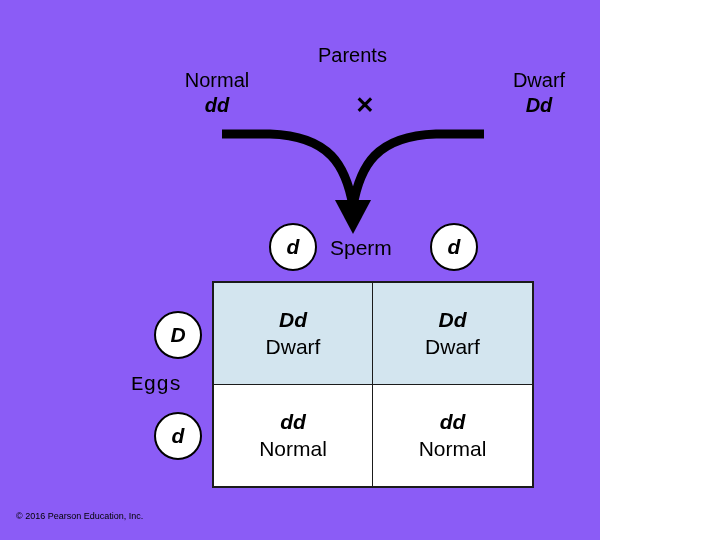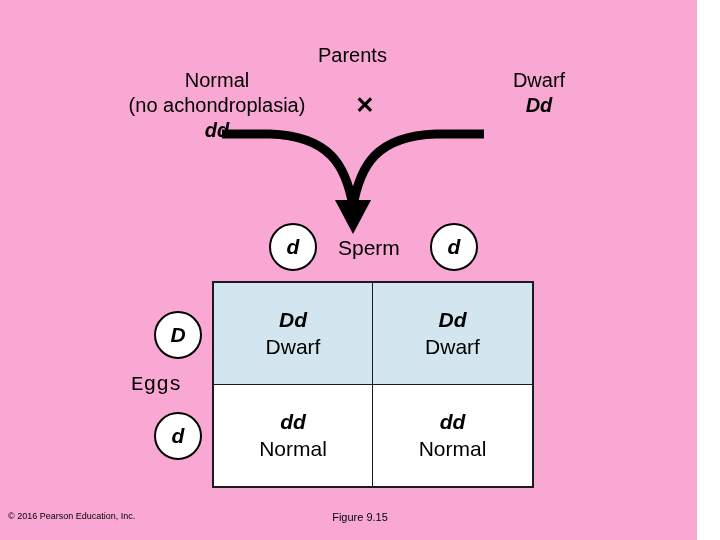--- a/index.html
+++ b/index.html
@@ -14,9 +14,9 @@
 
   #figure-root {
     position: relative;
-    width: 697px;
+    width: 600px;
     height: 540px;
-    background: #f9a8d4;
+    background: #8b5cf6;
     padding-left: 13px;
   }
 

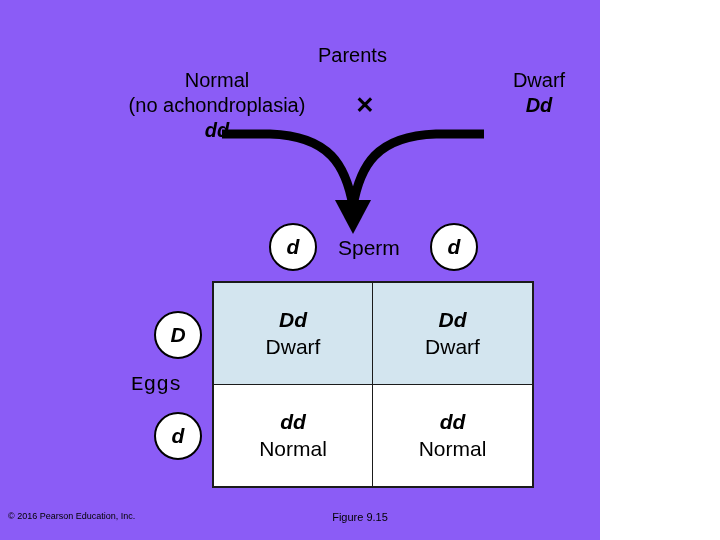--- a/index.html
+++ b/index.html
@@ -178,7 +178,6 @@
 
   <div class="parent-block parent-left">
     <div>Normal</div>
-    <div>(no achondroplasia)</div>
     <div class="genotype-italic">dd</div>
   </div>
 

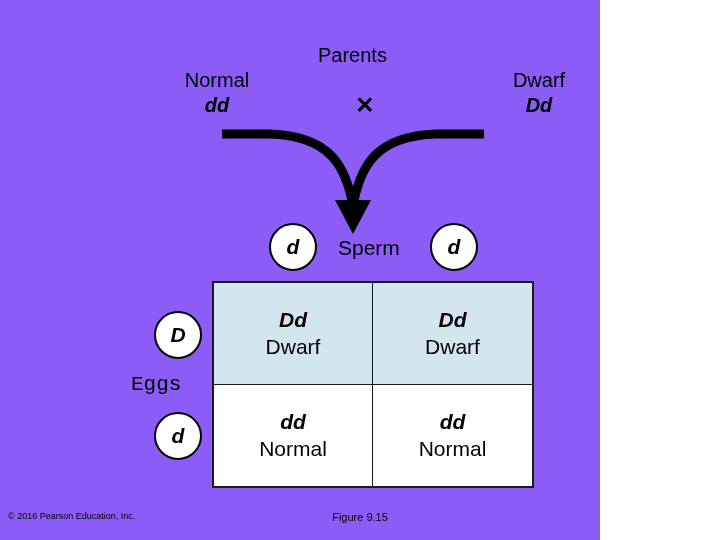--- a/index.html
+++ b/index.html
@@ -95,7 +95,6 @@
     font-size: 21px;
     color: #000000;
     white-space: nowrap;
-    margin-left: 8px;
   }
 
   .eggs-label {

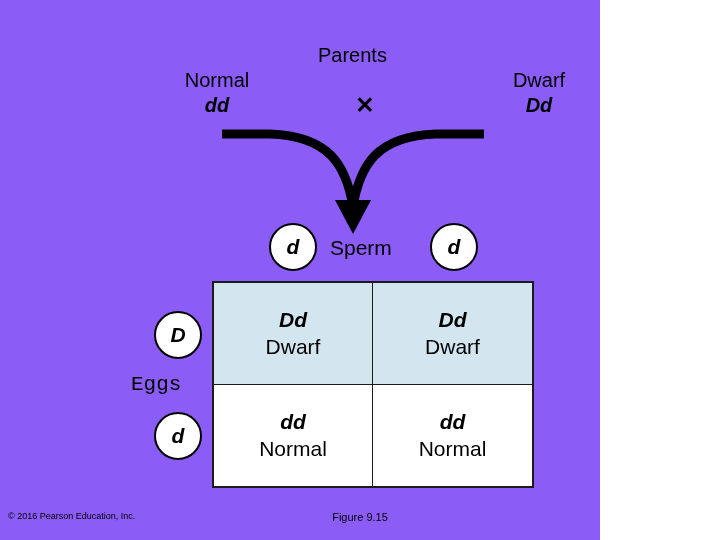--- a/index.html
+++ b/index.html
@@ -150,7 +150,7 @@
   
   .copyright {
     position: absolute;
-    left: 8px;
+    left: 16px;
     top: 511px;
     font-size: 9px;
     color: #000000;

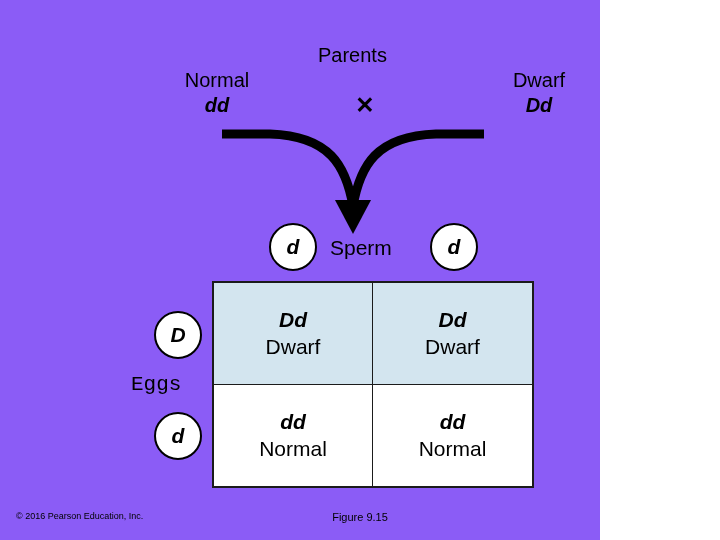--- a/index.html
+++ b/index.html
@@ -226,7 +226,6 @@
   </div>
 
   <div class="copyright">© 2016 Pearson Education, Inc.</div>
-  <div class="figure-caption">Figure 9.15</div>
 
 </div>
 

